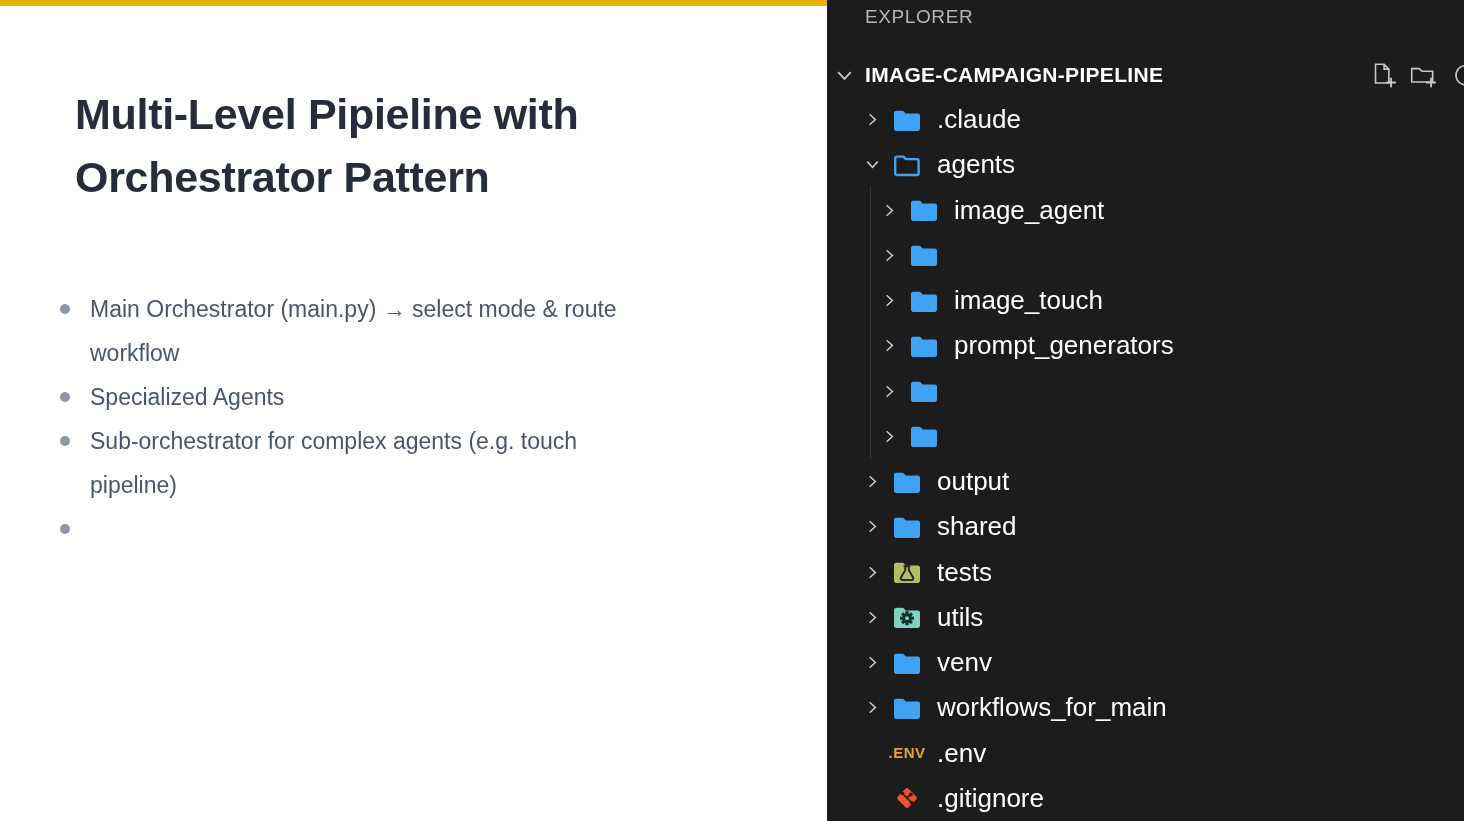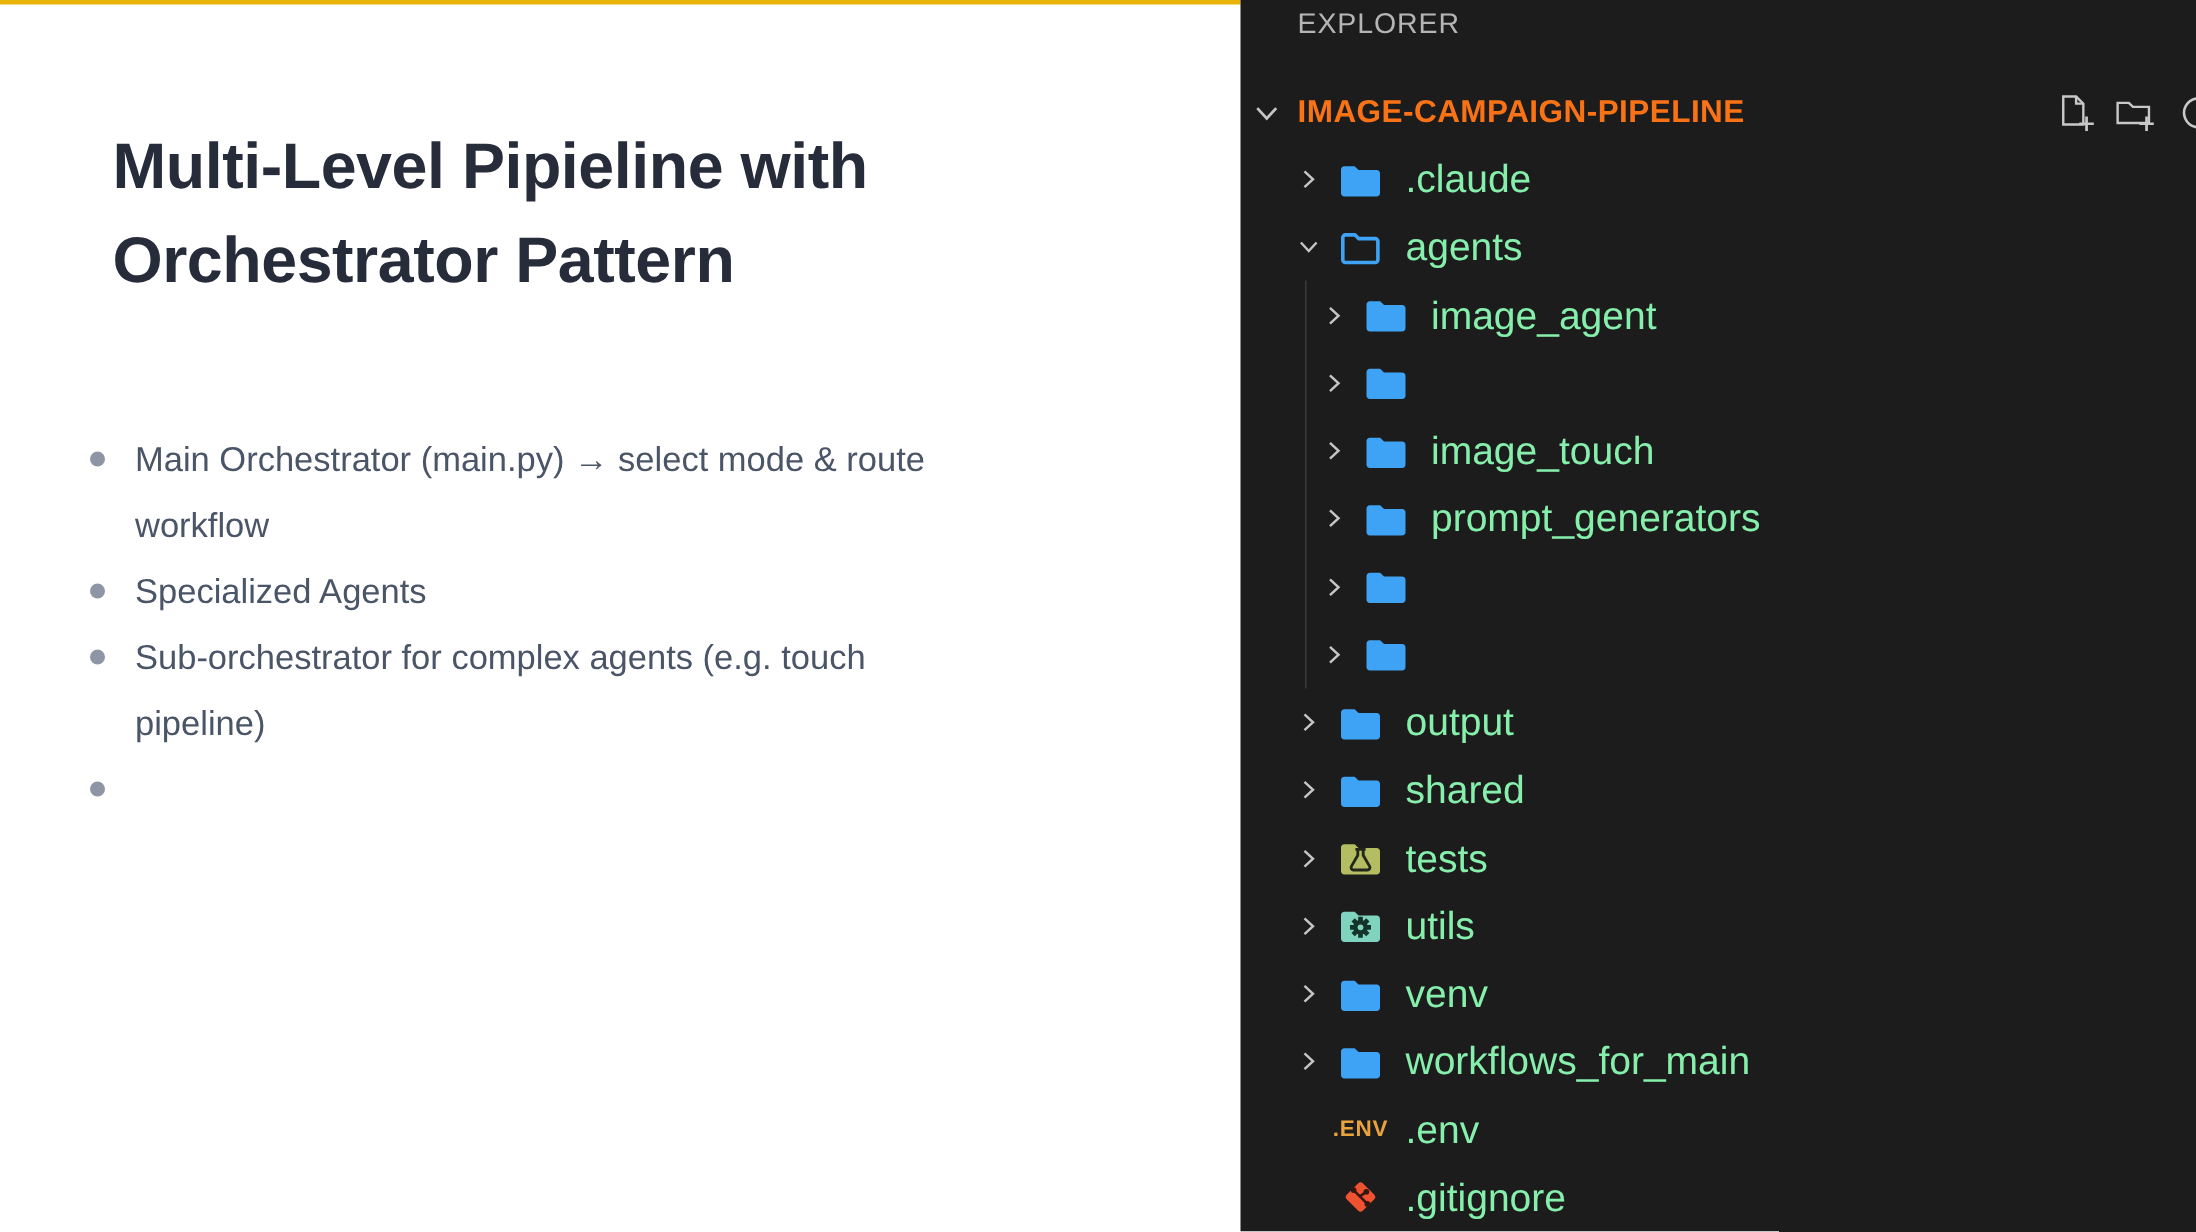--- a/index.html
+++ b/index.html
@@ -59,7 +59,7 @@
   }
   .project-row .label{
     font-size:21px;font-weight:700;letter-spacing:0.3px;
-    color:#f97316;margin-left:9px;
+    color:#ffffff;margin-left:9px;
     white-space:nowrap;
   }
   .actions{

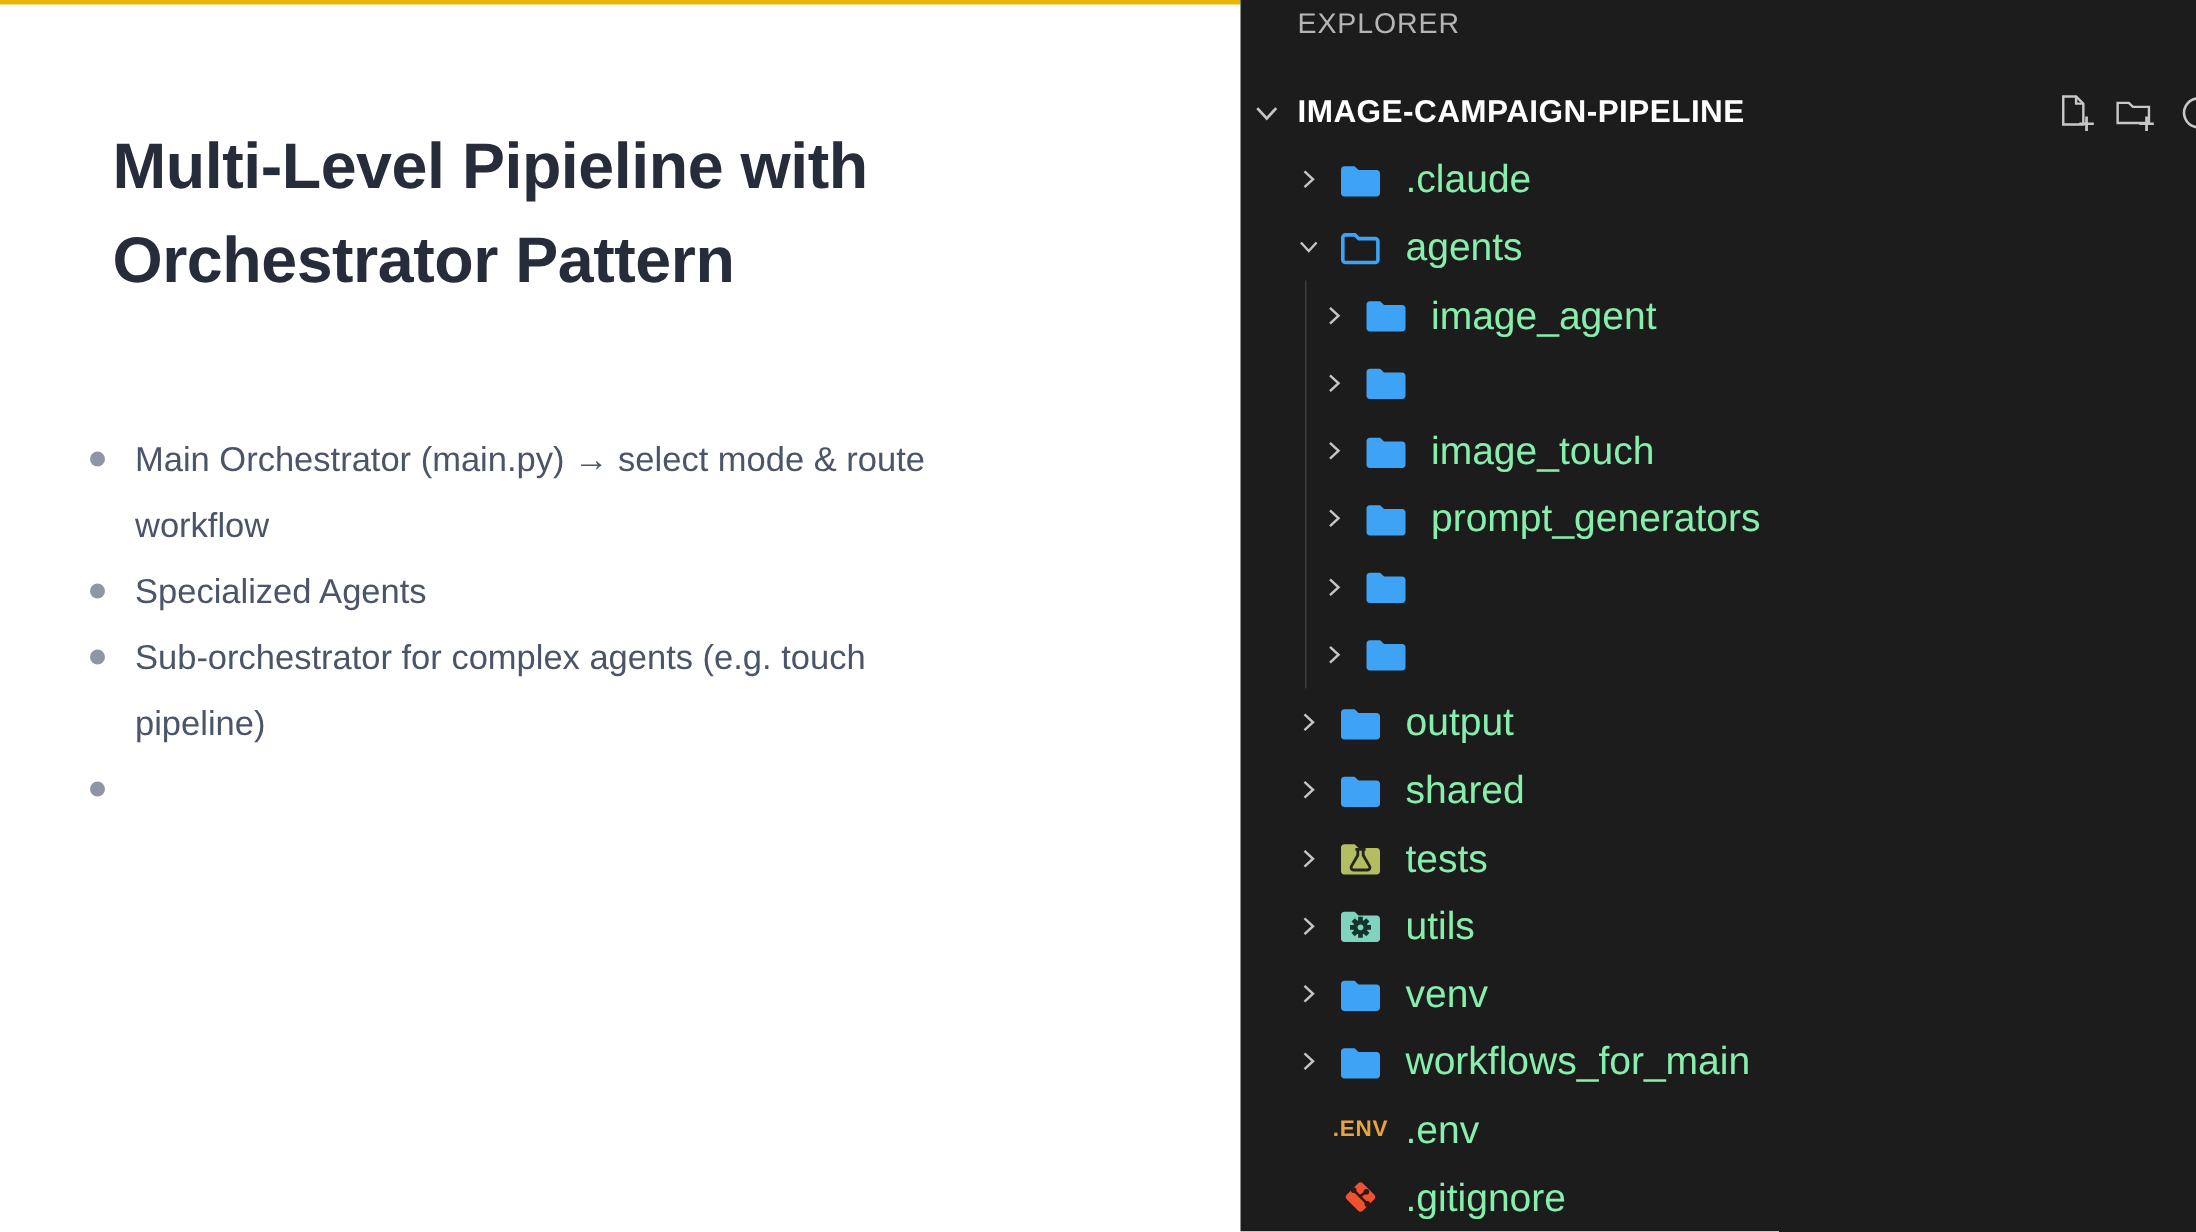--- a/index.html
+++ b/index.html
@@ -16,7 +16,7 @@
     width:827px;height:821px;
     background:#ffffff;
     box-sizing:border-box;
-    border-top:3px solid #eab308;
+    border-top:6px solid #eab308;
     flex:0 0 auto;
   }
   .slide-title{

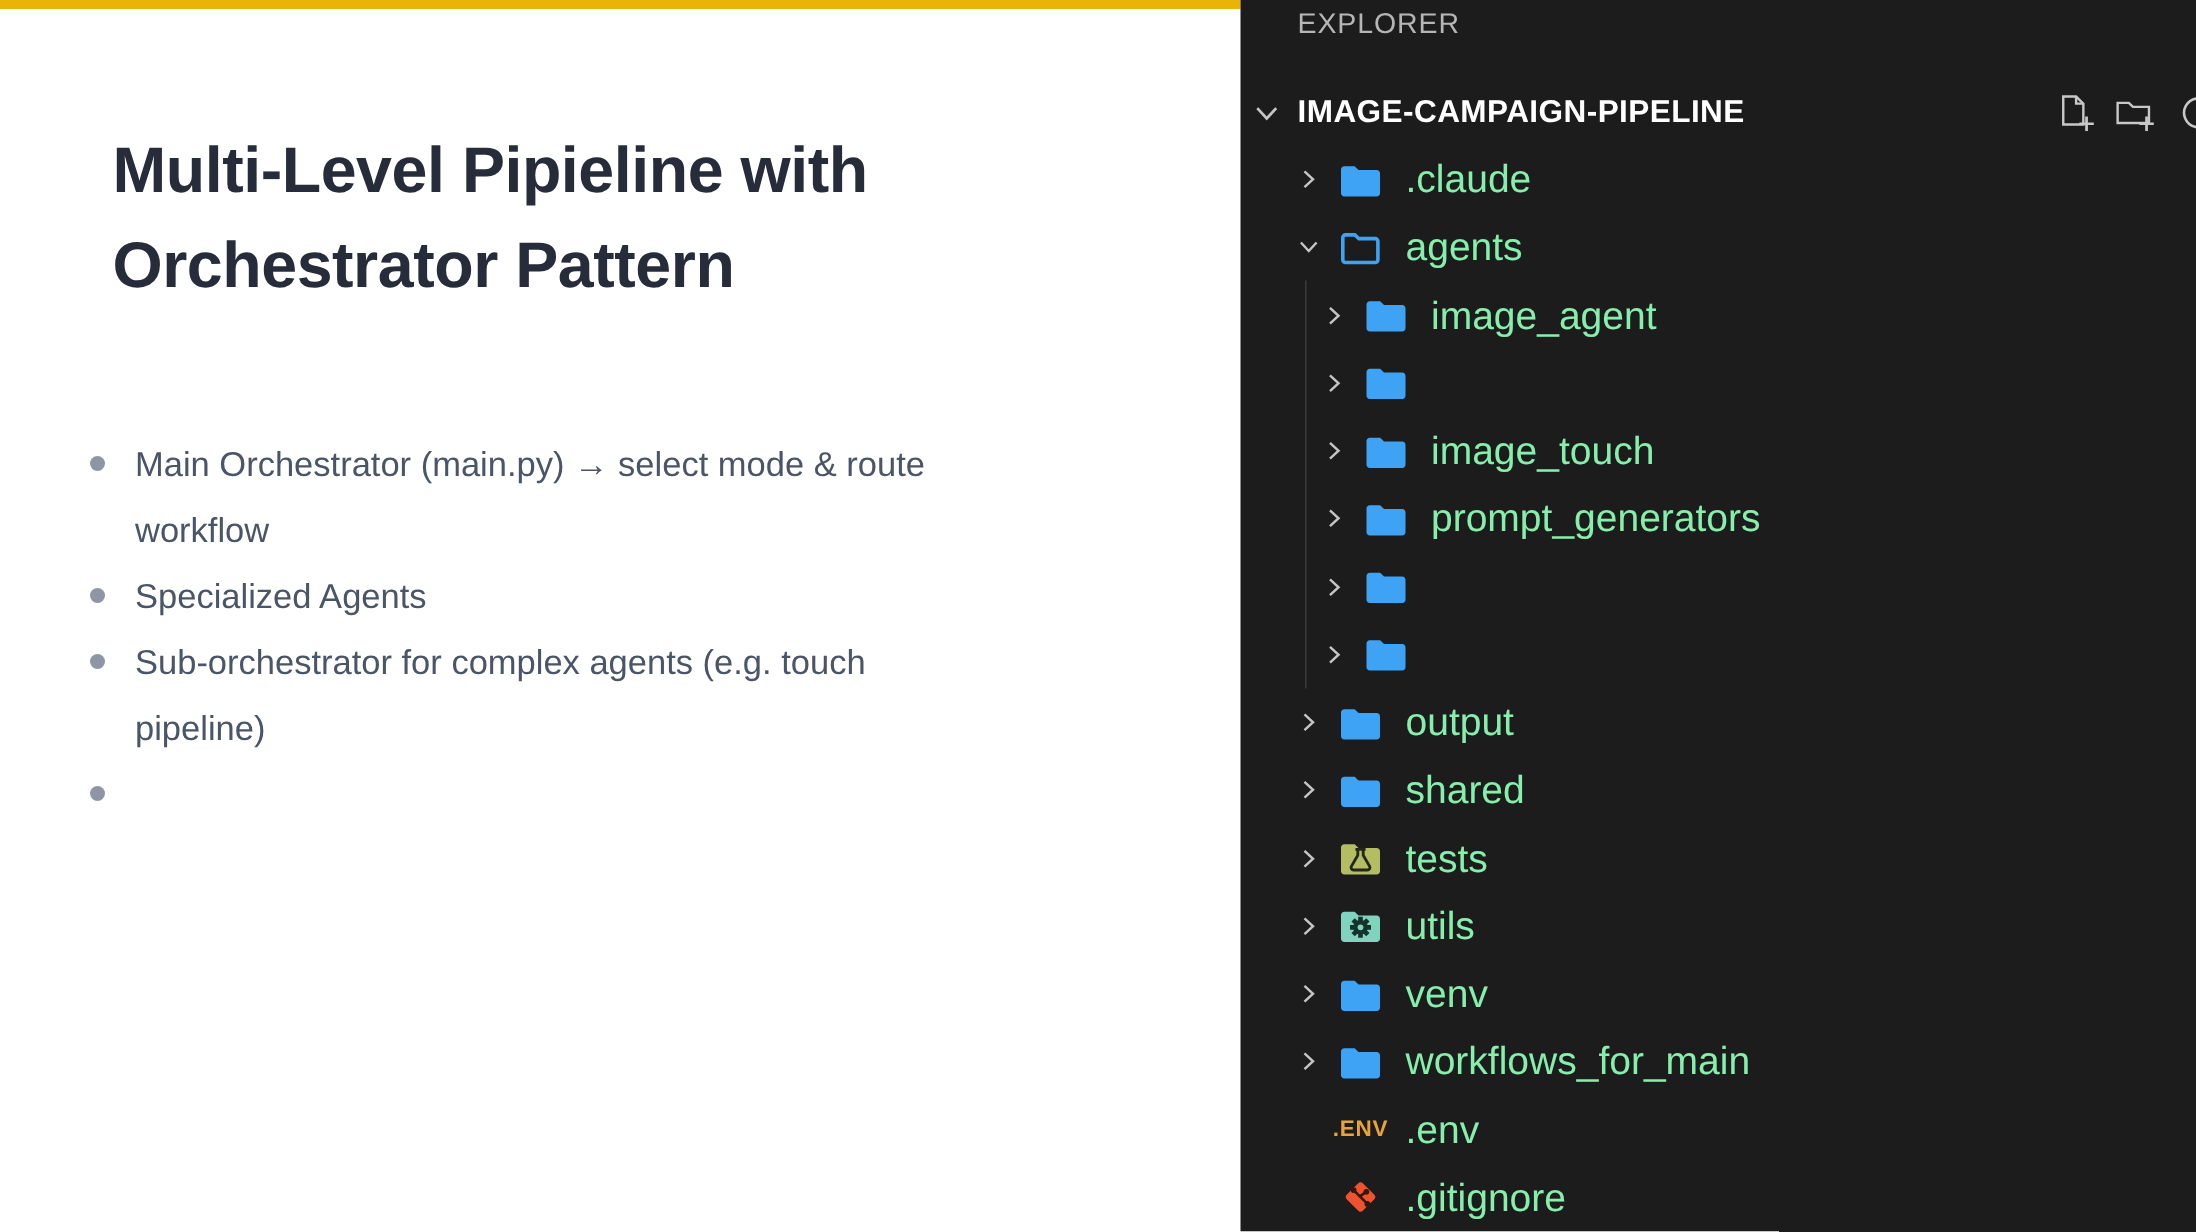--- a/index.html
+++ b/index.html
@@ -83,7 +83,7 @@
   .row.lvl1{padding-left:53px;}
   .row .chev{width:19px;height:19px;flex:0 0 auto;display:inline-flex;align-items:center;justify-content:center;margin-right:9px;}
   .row .fic{width:32px;height:32px;flex:0 0 auto;display:inline-flex;align-items:center;justify-content:center;margin-right:14px;}
-  .row .name{font-size:26px;color:#86efac;}
+  .row .name{font-size:26px;color:#ffffff;}
   .env-badge{
     font-size:15px;font-weight:700;letter-spacing:0.5px;
     transform:translateY(1px);

